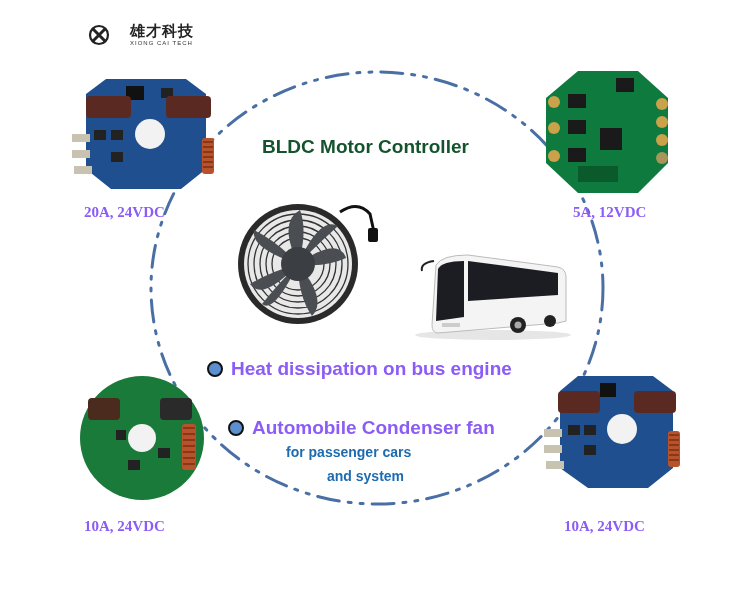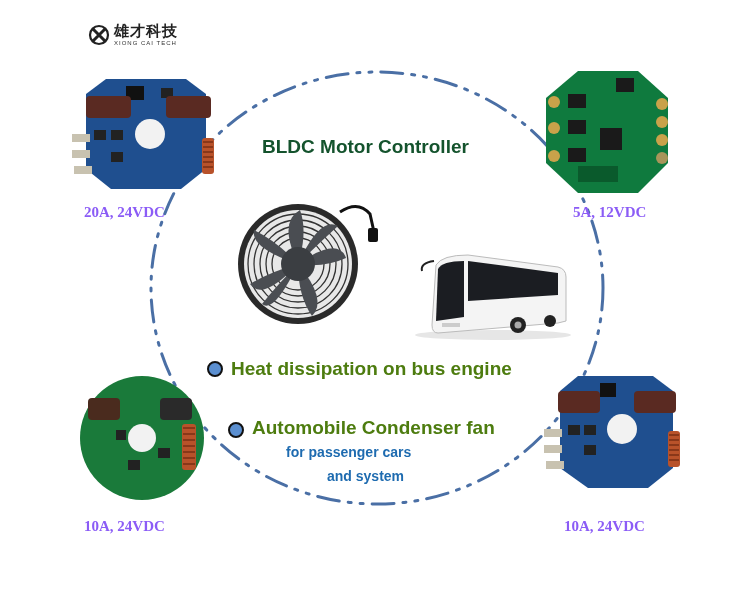--- a/index.html
+++ b/index.html
@@ -6,7 +6,7 @@
   html, body { width: 749px; height: 589px; background: #ffffff; overflow: hidden; }
   body { position: relative; font-family: "Liberation Sans", sans-serif; }
 
-  .logo { position: absolute; left: 88px; top: 24px; display: flex; align-items: center; gap: 4px; }
+  .logo { position: absolute; left: 88px; top: 24px; display: flex; align-items: center; gap: 20px; }
   .logo-mark { width: 22px; height: 22px; }
   .logo-text { display: flex; flex-direction: column; line-height: 1; }
   .logo-cn { font-family: "DejaVu Sans", sans-serif; font-size: 15px; font-weight: bold; color: #222; letter-spacing: 1px; }

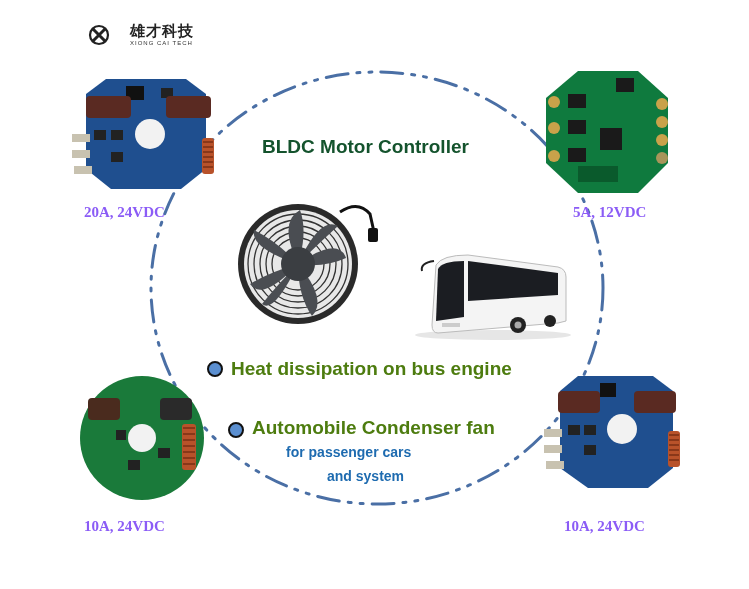--- a/index.html
+++ b/index.html
@@ -26,7 +26,7 @@
 
   .bullet-row { position: absolute; display: flex; align-items: flex-start; }
   .bullet { width: 16px; height: 16px; border-radius: 50%; background: #5b8fd0; border: 2px solid #111; margin-right: 8px; margin-top: 4px; flex: 0 0 auto; }
-  .btxt { font-size: 19px; font-weight: bold; color: #4d7c0f; line-height: 24px; }
+  .btxt { font-size: 19px; font-weight: bold; color: #8b5cf6; line-height: 24px; }
   .bcenter { position: absolute; font-size: 14px; font-weight: bold; color: #1e6bb0; text-align: center; line-height: 24px; white-space: nowrap; }
 </style>
 </head>

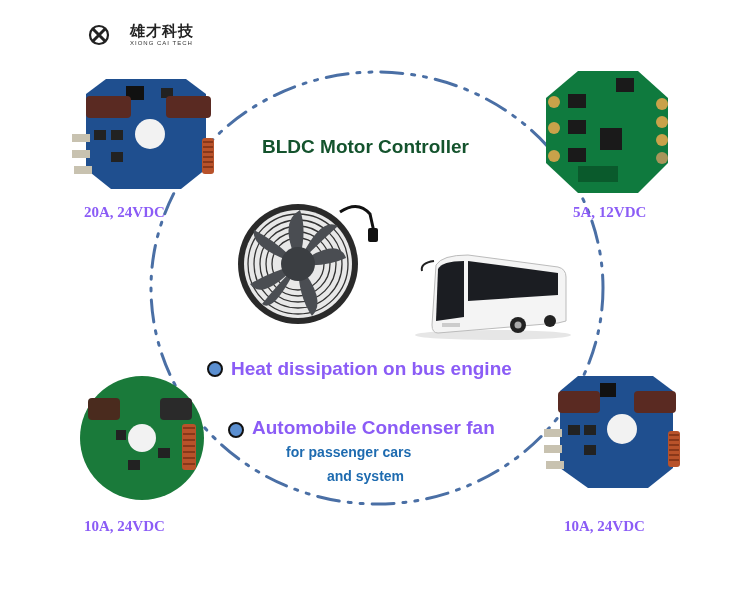--- a/index.html
+++ b/index.html
@@ -170,7 +170,7 @@
   </div>
 </div>
 
-<div class="bullet-row" style="left:228px; top:416px;align-items:center;">
+<div class="bullet-row" style="left:228px; top:416px;">
   <span class="bullet"></span>
   <div class="btxt">Automobile Condenser fan</div>
 </div>

